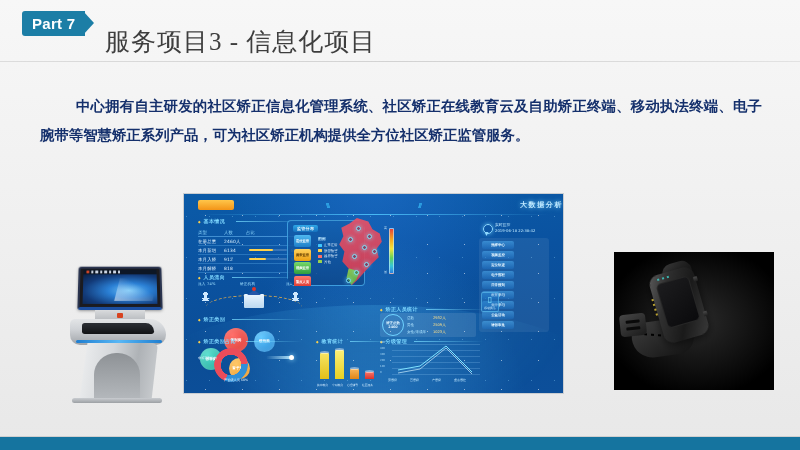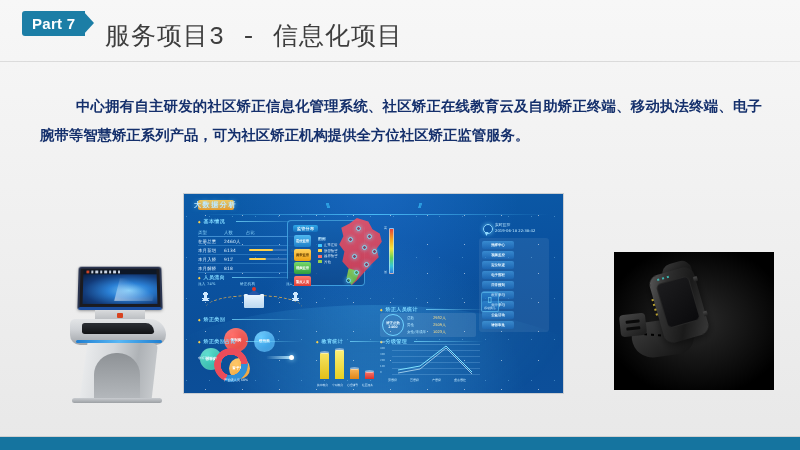--- a/index.html
+++ b/index.html
@@ -26,9 +26,9 @@
     border-left:11px solid #1c7ea6;
   }
   .header-title {
-    position:absolute; left:105px; top:19px;
+    position:absolute; left:105px; top:25px;
     font-size:25px; color:#3e3e3e; letter-spacing:1px;
-    font-family:Liberation Mono, monospace;
+    font-family:Liberation Serif, serif;
   }
   .header-rule {
     position:absolute; left:0; top:61px; width:800px; height:1px;

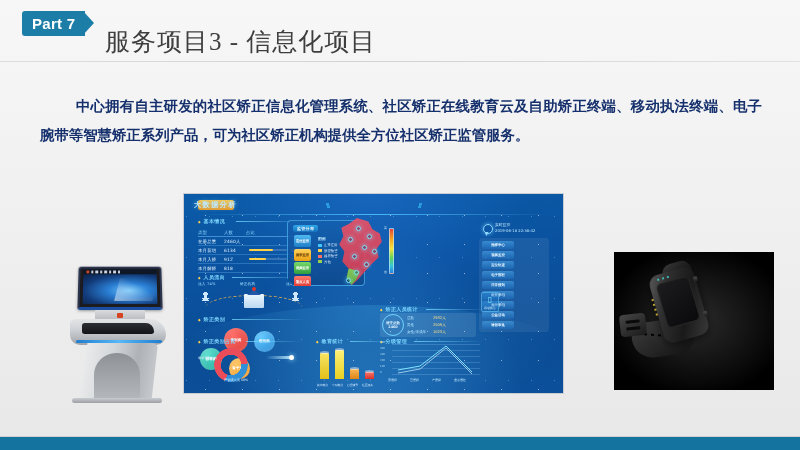--- a/index.html
+++ b/index.html
@@ -151,7 +151,7 @@
   }
 
   .dash-title {
-    position:absolute; left:0; top:6px; width:100%; text-align:left;
+    position:absolute; left:0; top:6px; width:100%; text-align:right;
     color:#bfe9ff; font-size:7px; font-weight:bold; letter-spacing:1.6px;
     text-shadow:0 0 5px rgba(120,220,255,.9);
     font-family:"DejaVu Sans","Liberation Sans",sans-serif;

